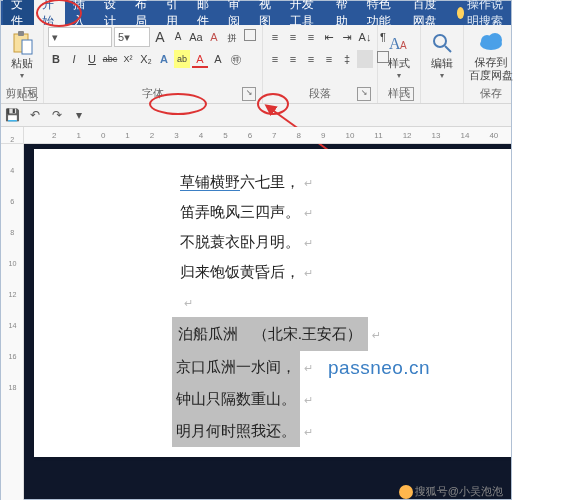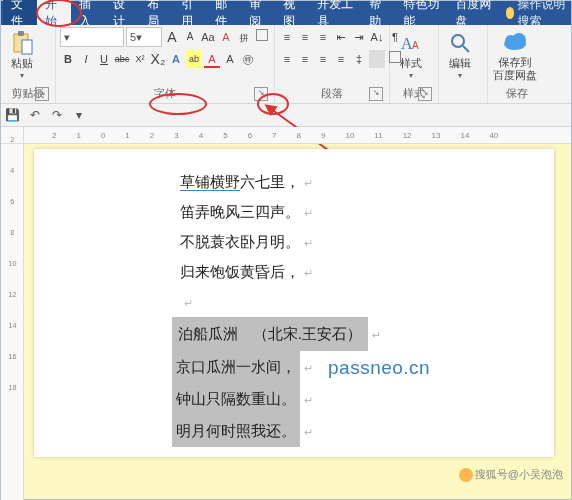--- a/index.html
+++ b/index.html
@@ -3,7 +3,7 @@
 <meta charset="utf-8">
 <style>
 html,body{margin:0;padding:0;font-family:"Microsoft YaHei","SimSun",sans-serif;font-size:12px;background:#fff;overflow:hidden}
-.win{width:572px;height:500px;position:relative;background:#fef9c3;border:1px solid #b0c0d4;box-sizing:border-box}
+.win{width:512px;height:500px;position:relative;background:#0f172a;border:1px solid #b0c0d4;box-sizing:border-box}
 
 .menu{height:24px;background:#2a579a;display:flex;align-items:center;padding-left:2px}
 .menu-item{color:#fff;font-size:12px;padding:4px 8px;cursor:default}

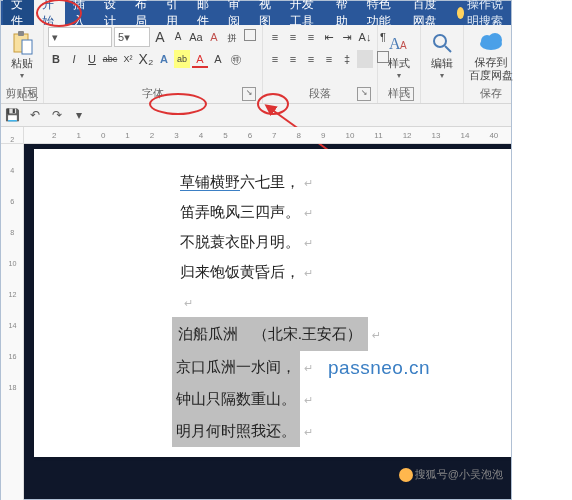--- a/index.html
+++ b/index.html
@@ -124,7 +124,7 @@
             <div class="tbtn" style="text-decoration:underline">U</div>
             <div class="tbtn" style="text-decoration:line-through;font-size:9px">abc</div>
             <div class="tbtn" style="font-size:9px">X²</div>
-            <div class="tbtn" style="font-size:14px">X₂</div>
+            <div class="tbtn" style="font-size:11px">X₂</div>
             <div class="tbtn" style="color:#4a7bb5;font-weight:bold">A</div>
             <div class="tbtn" style="background:#ffff80;font-size:9px">ab</div>
             <div class="tbtn" style="color:#d33;border-bottom:2px solid #d33;height:16px">A</div>

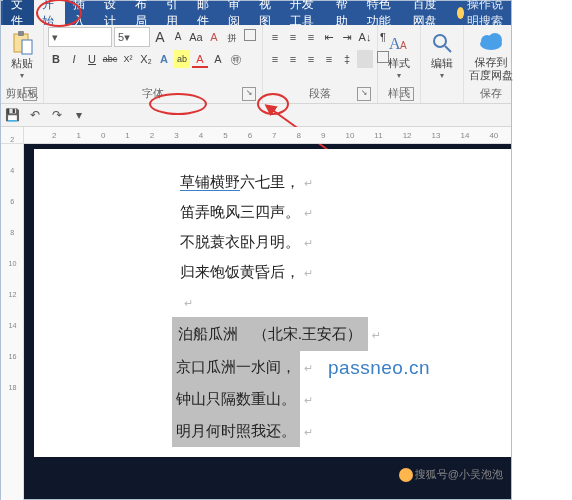--- a/index.html
+++ b/index.html
@@ -58,7 +58,7 @@
 .selrow .sel{padding:1px 4px}
 .sel-title{margin-left:138px;background:#bfbfbf;display:inline-block;padding:2px 6px}
 .corner{position:absolute;left:0;top:0;width:22px;height:16px;background:#f9f9f9;border-right:1px solid #ddd;border-bottom:1px solid #ddd}
-.footer-credit{position:absolute;right:8px;bottom:17px;font-size:11px;color:#888}
+.footer-credit{position:absolute;right:8px;bottom:0;font-size:11px;color:#888}
 .footer-credit .av{display:inline-block;width:14px;height:14px;border-radius:50%;background:#ffb74d;vertical-align:middle;margin-right:2px}
 </style>
 </head>

